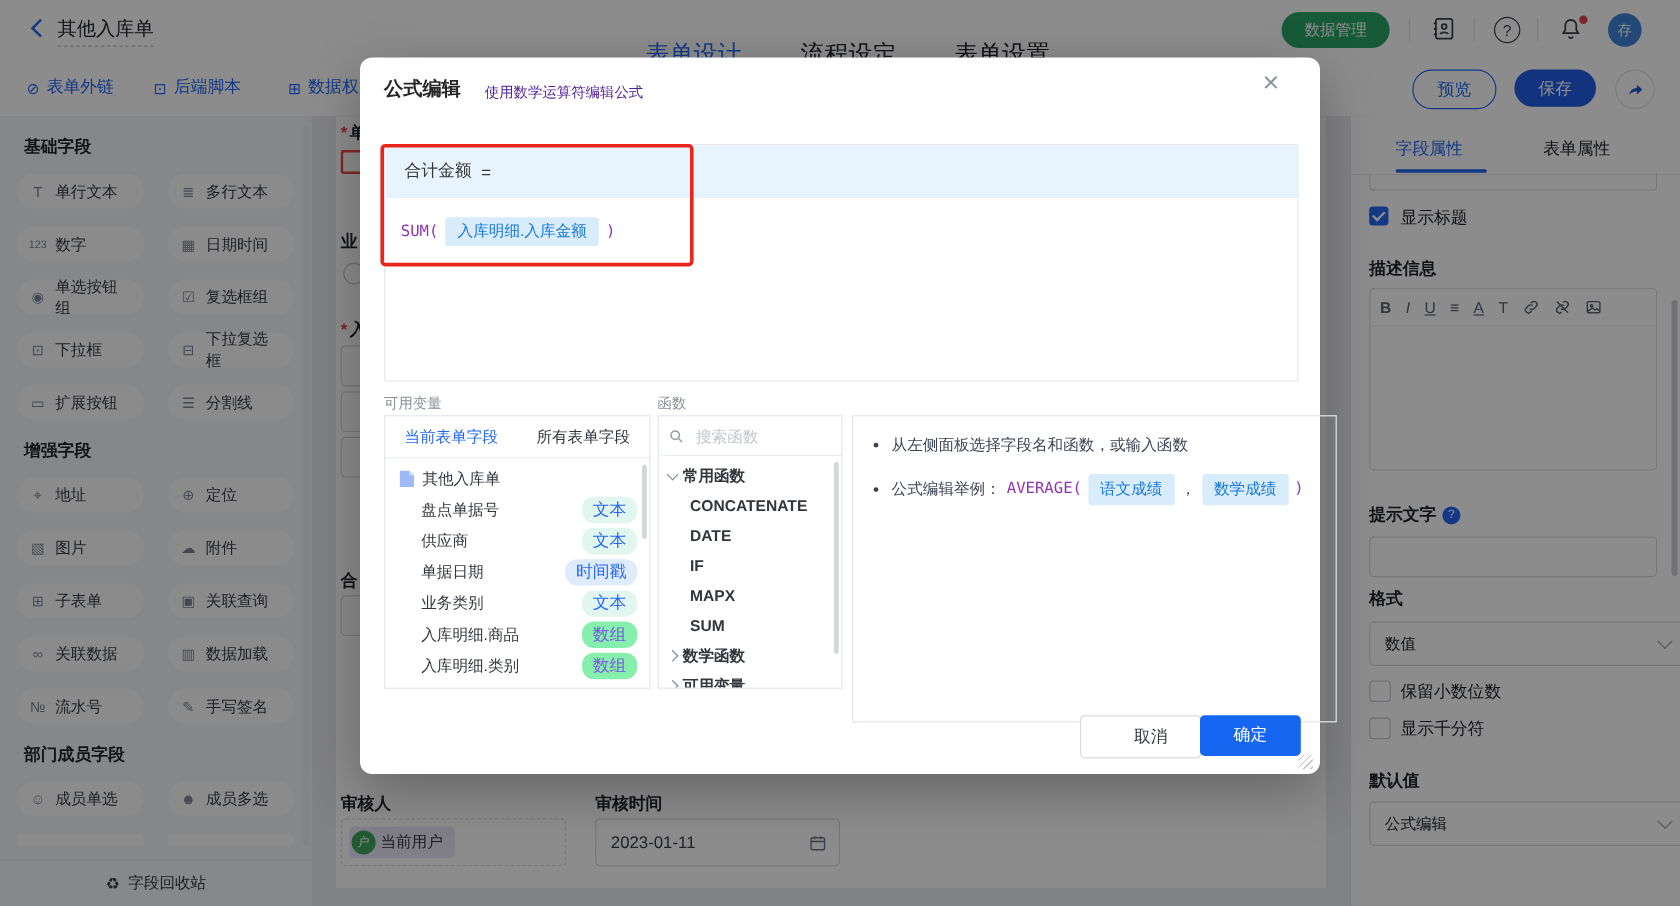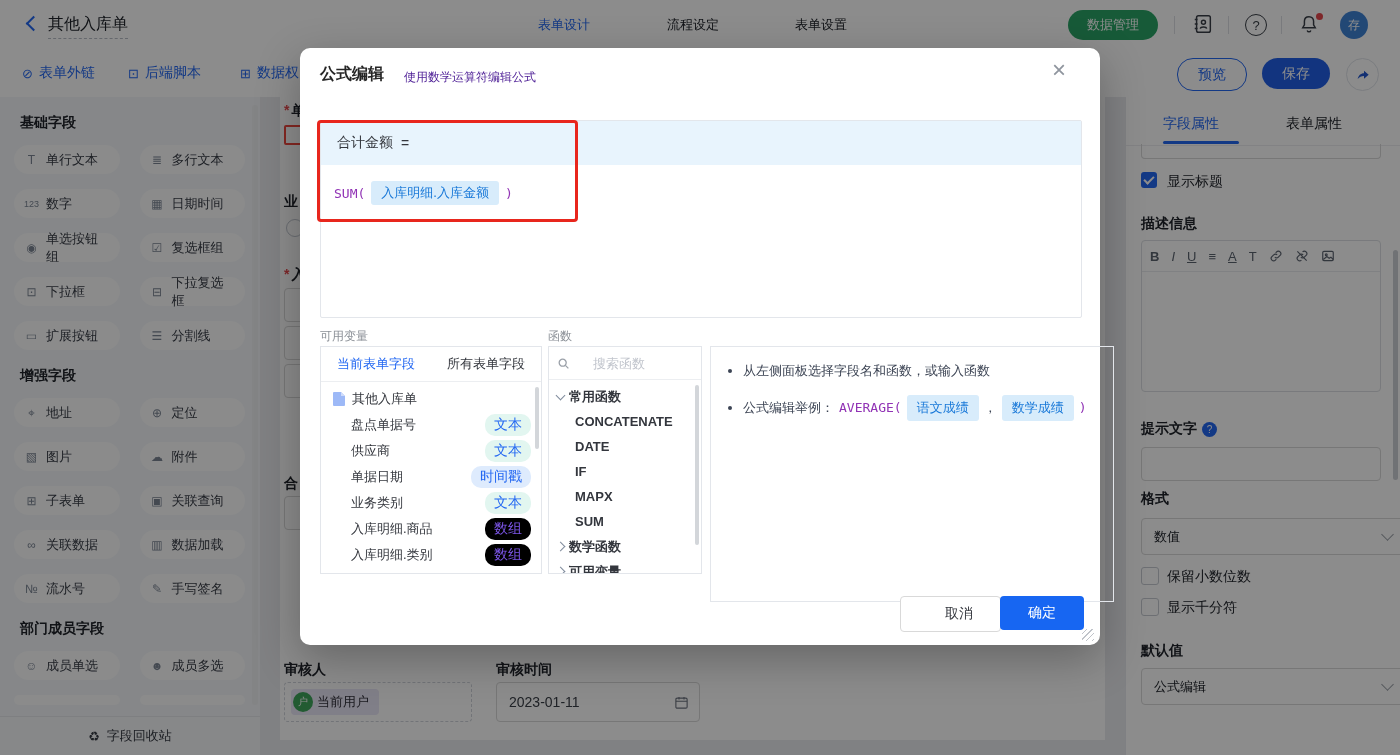--- a/index.html
+++ b/index.html
@@ -11,7 +11,7 @@
     border-left:2px solid #2468f2;border-bottom:2px solid #2468f2;transform:rotate(45deg);}
   .topbar-title{position:absolute;left:48px;top:14px;font-size:16px;color:#20242b;
     padding-bottom:3px;border-bottom:1px dashed #b9bec7;}
-  .nav-tab{position:absolute;top:16px;font-size:13px;color:#20242b;cursor:pointer;}
+  .nav-tab{position:absolute;top:32px;font-size:20px;color:#20242b;cursor:pointer;}
   .nav-tab.active{color:#2468f2;}
   .pill-green{position:absolute;left:1068px;top:10px;width:90px;height:30px;border-radius:15px;
     background:#2aa566;color:#fff;font-size:13px;display:flex;align-items:center;justify-content:center;}

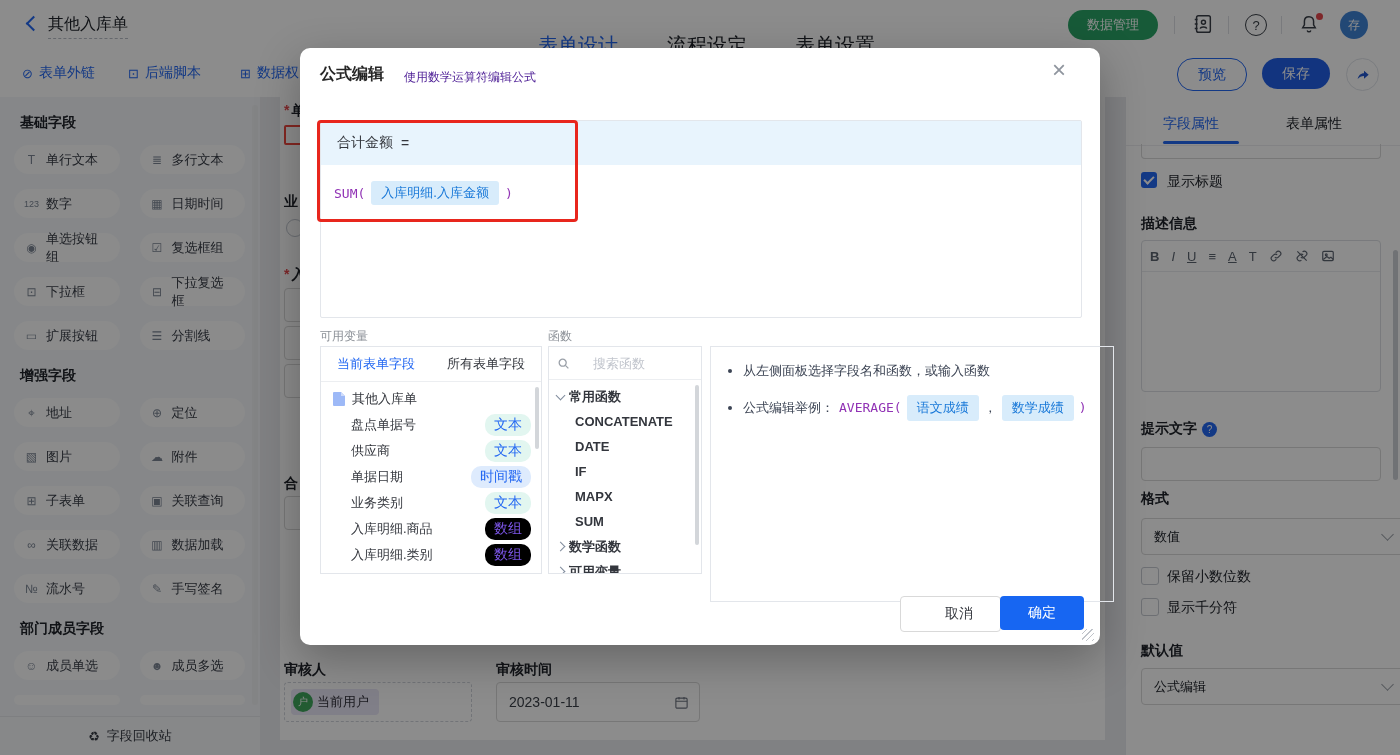--- a/index.html
+++ b/index.html
@@ -118,7 +118,7 @@
   .badge.array{background:#000000;color:#7c56e8;}
   .var-thumb{position:absolute;right:2px;top:40px;width:4px;height:62px;background:#d3d6da;border-radius:2px;}
   .fn-box{position:absolute;left:248px;top:298px;width:152px;height:226px;border:1px solid #e3e6eb;overflow:hidden;}
-  .fn-search{height:32px;border-bottom:1px solid #eceef1;display:flex;align-items:center;padding:0 8px;gap:21px;}
+  .fn-search{height:32px;border-bottom:1px solid #eceef1;display:flex;align-items:center;padding:0 8px;gap:8px;}
   .fn-search input{border:none;outline:none;width:100px;font-size:13px;font-family:"Liberation Sans",sans-serif;color:#33363d;}
   .fn-search input::placeholder{color:#c0c4cc;}
   .fn-row{height:25px;display:flex;align-items:center;font-size:13px;color:#33363d;padding-left:8px;gap:5px;font-weight:bold;}

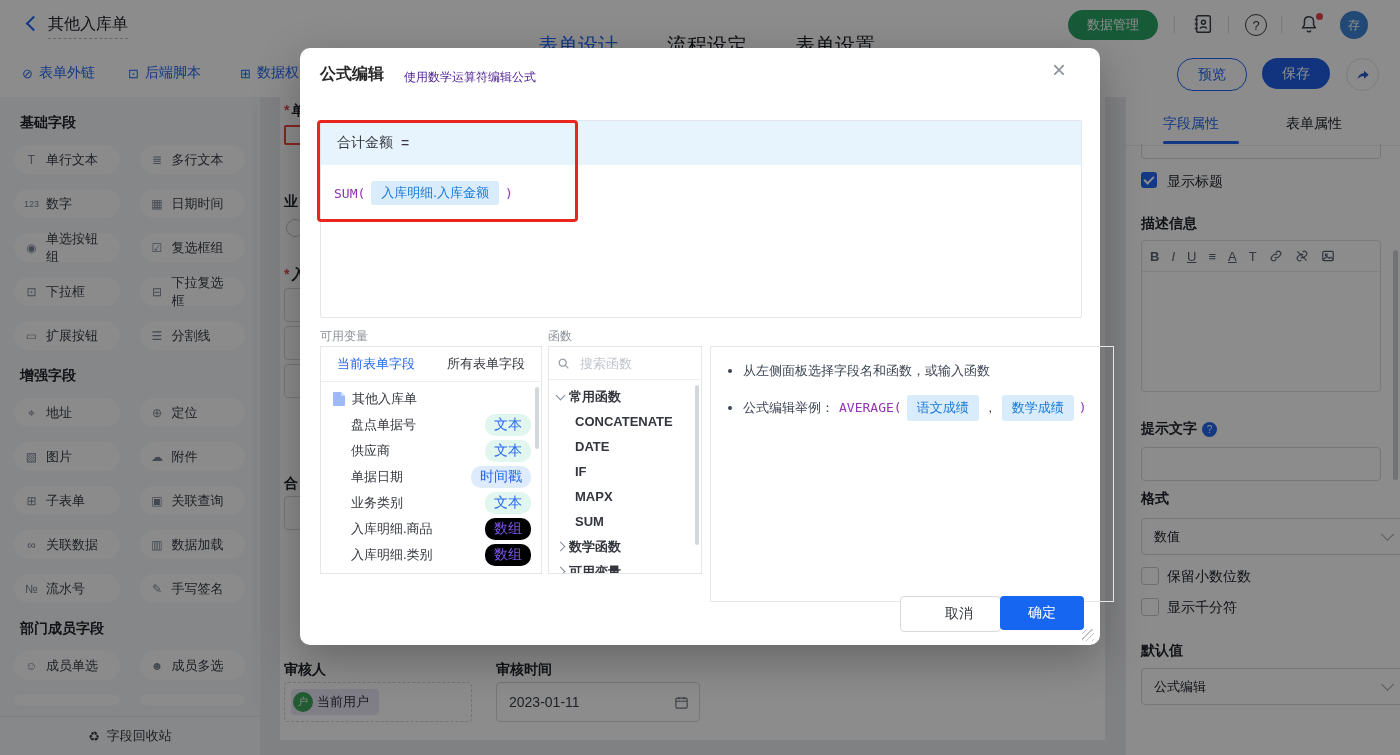--- a/index.html
+++ b/index.html
@@ -115,7 +115,7 @@
   .badge{margin-left:auto;font-size:14px;padding:2px 9px;border-radius:10px;}
   .badge.text{background:#e2f6f0;color:#2468f2;}
   .badge.time{background:#deebfd;color:#2468f2;}
-  .badge.array{background:#000000;color:#7c56e8;}
+  .badge.array{background:#86efac;color:#7c56e8;}
   .var-thumb{position:absolute;right:2px;top:40px;width:4px;height:62px;background:#d3d6da;border-radius:2px;}
   .fn-box{position:absolute;left:248px;top:298px;width:152px;height:226px;border:1px solid #e3e6eb;overflow:hidden;}
   .fn-search{height:32px;border-bottom:1px solid #eceef1;display:flex;align-items:center;padding:0 8px;gap:8px;}

